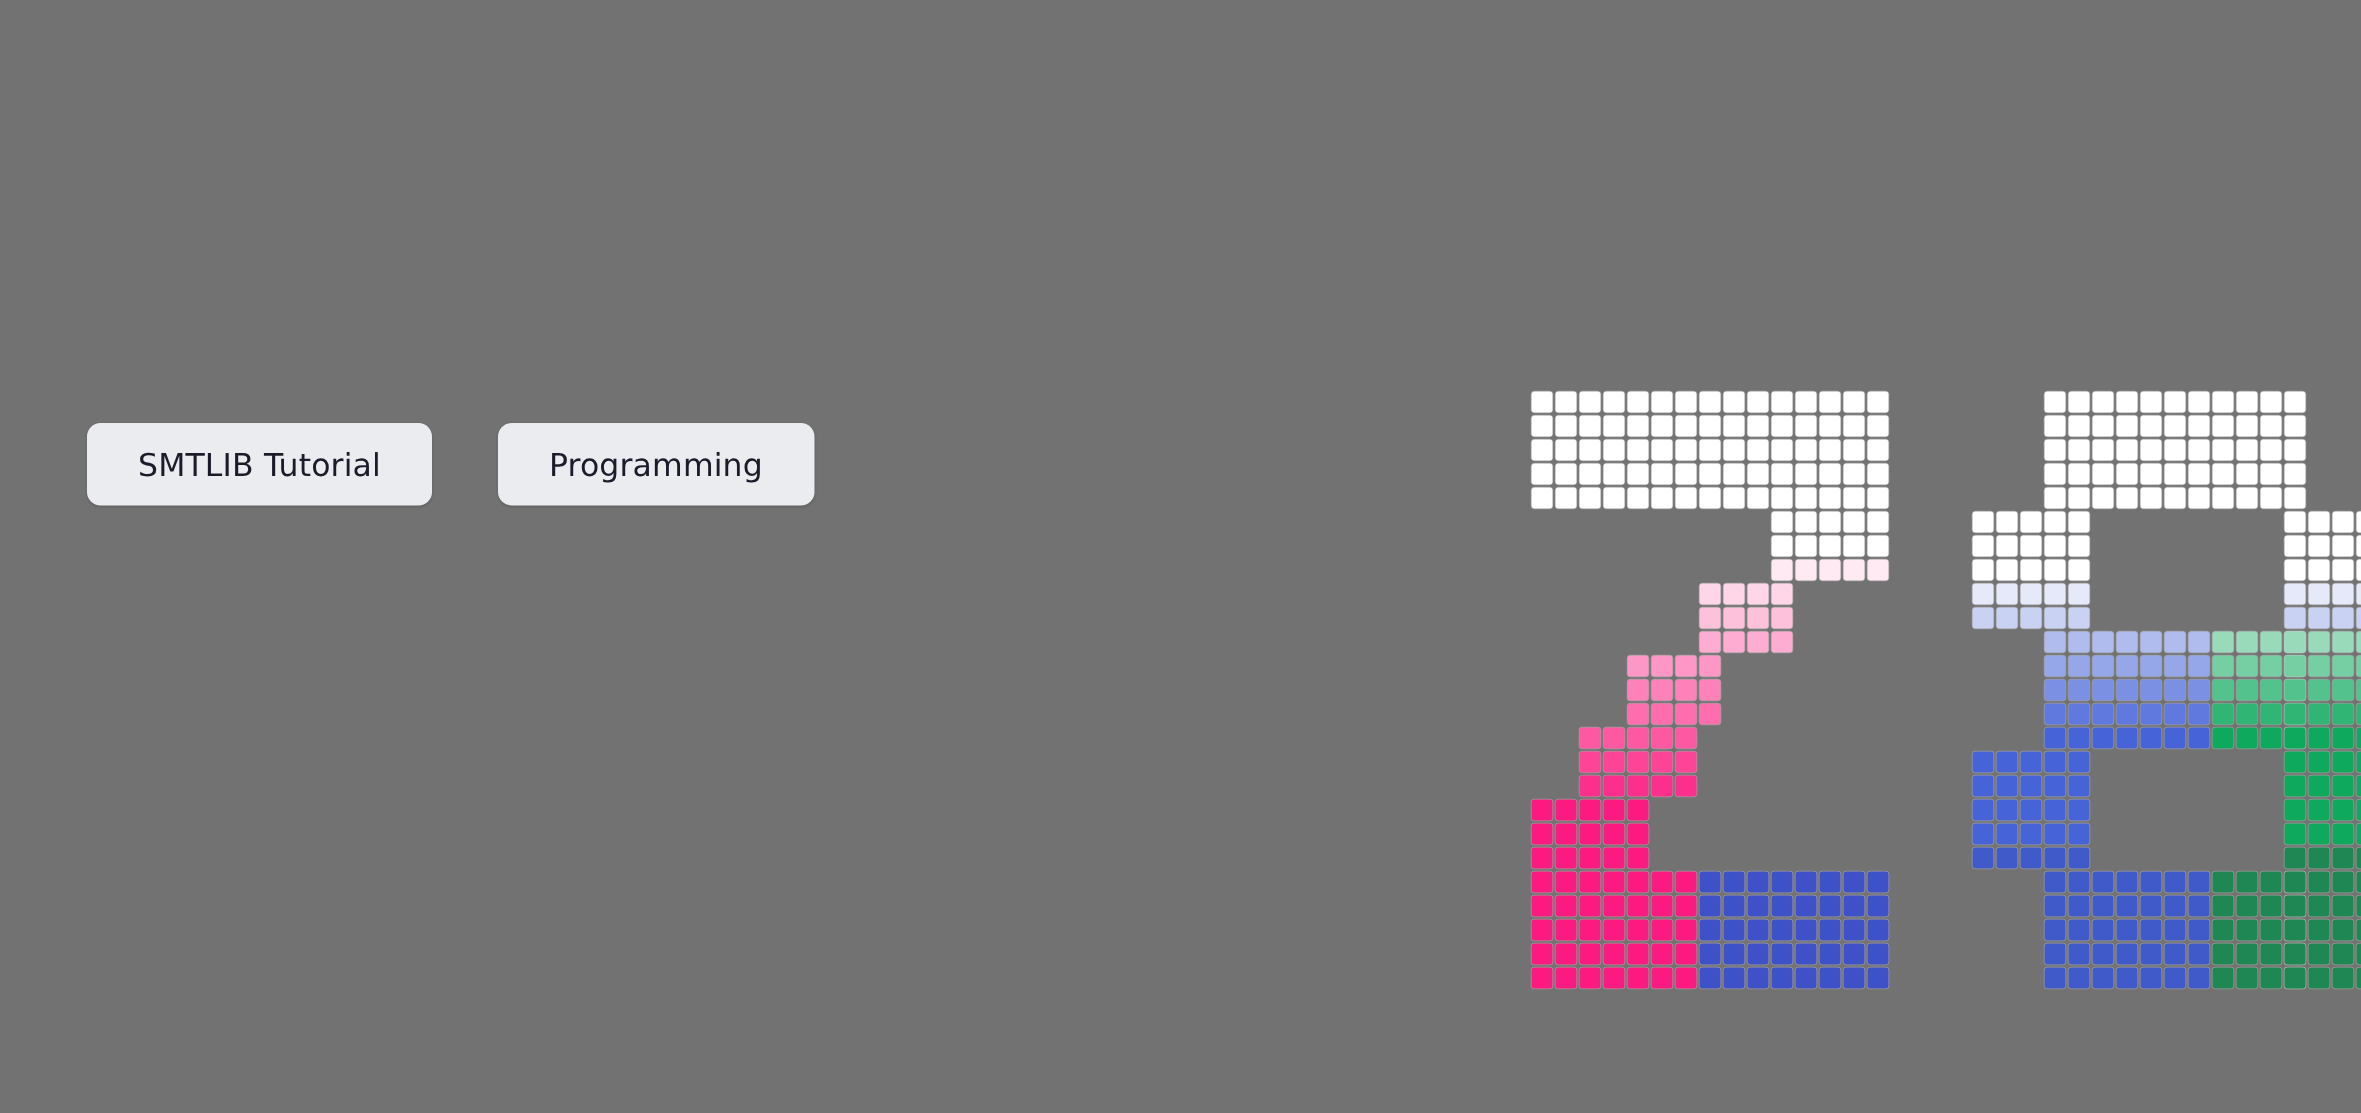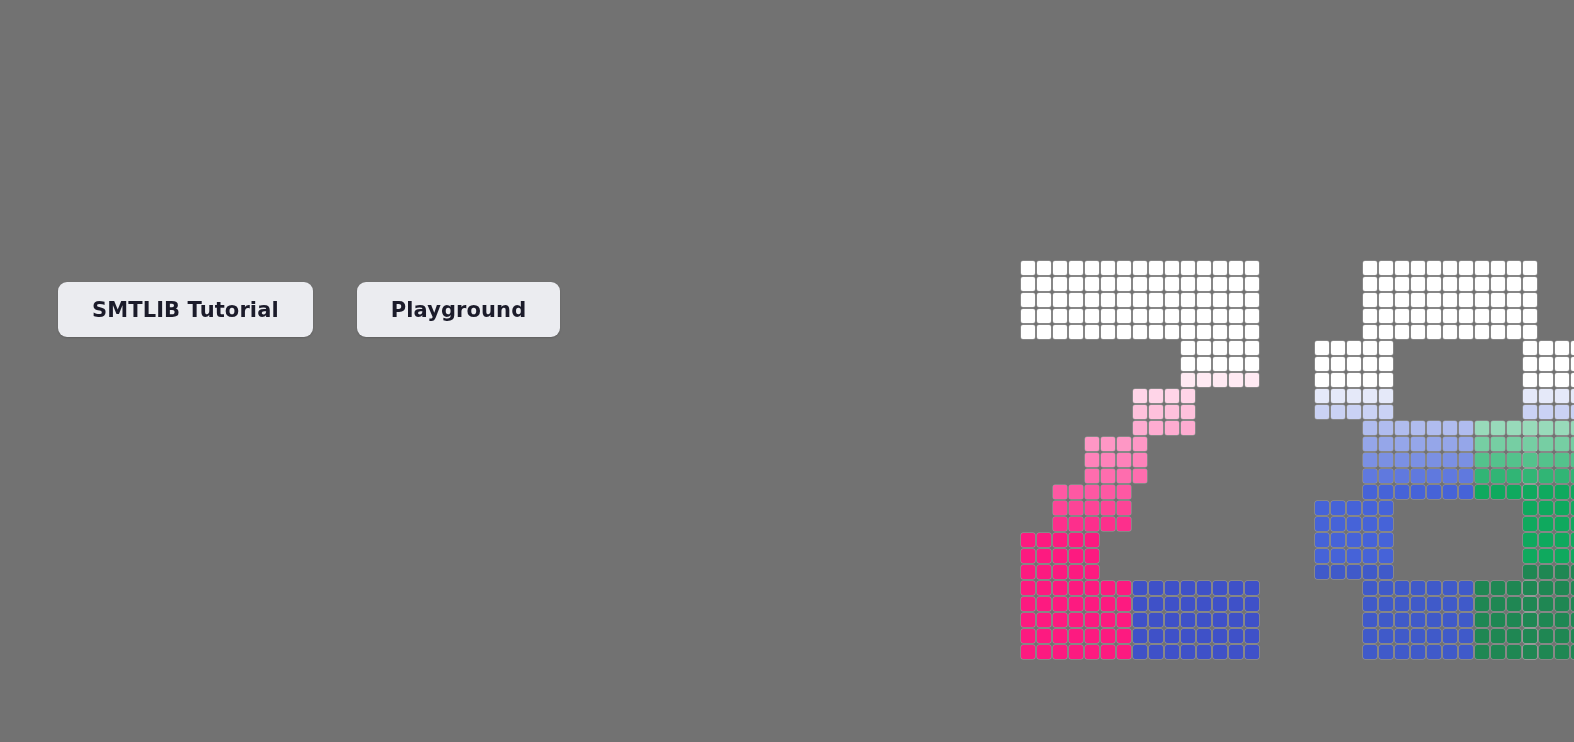--- a/index.html
+++ b/index.html
@@ -57,7 +57,7 @@
     color: #1b1b2a;
     font-family: "DejaVu Sans", "Liberation Sans", sans-serif;
     font-size: 21px;
-    font-weight: 700;
+    font-weight: 400;
     letter-spacing: 0.1px;
     cursor: pointer;
     box-shadow: 0 1px 2px rgba(0,0,0,0.16);

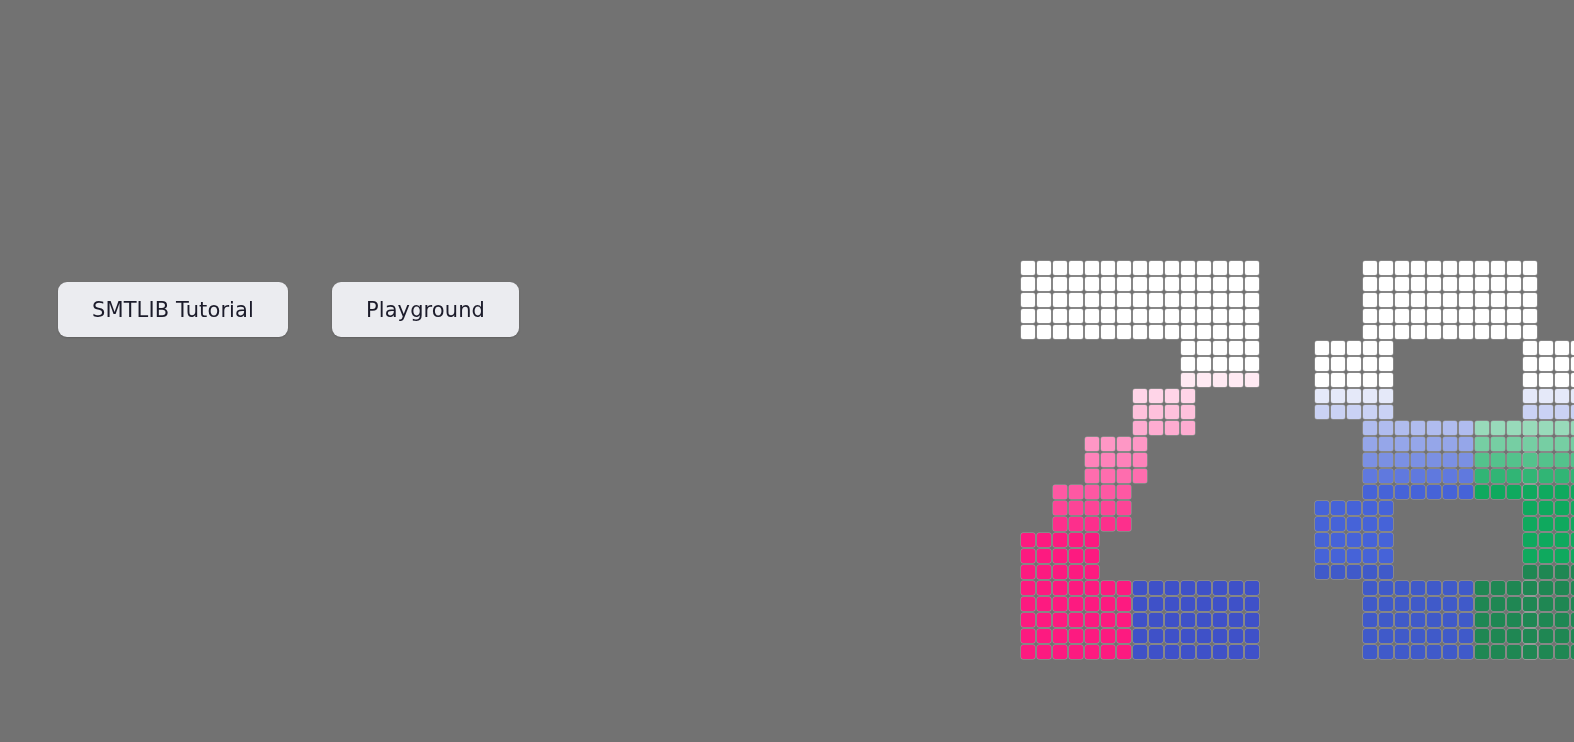--- a/index.html
+++ b/index.html
@@ -90,7 +90,7 @@
 
     <div id="nav-buttons">
       <button class="nav-button">SMTLIB Tutorial</button>
-      <button class="nav-button">Playground</button>
+      <button class="nav-button">Programming</button>
     </div>
   </div>
 

